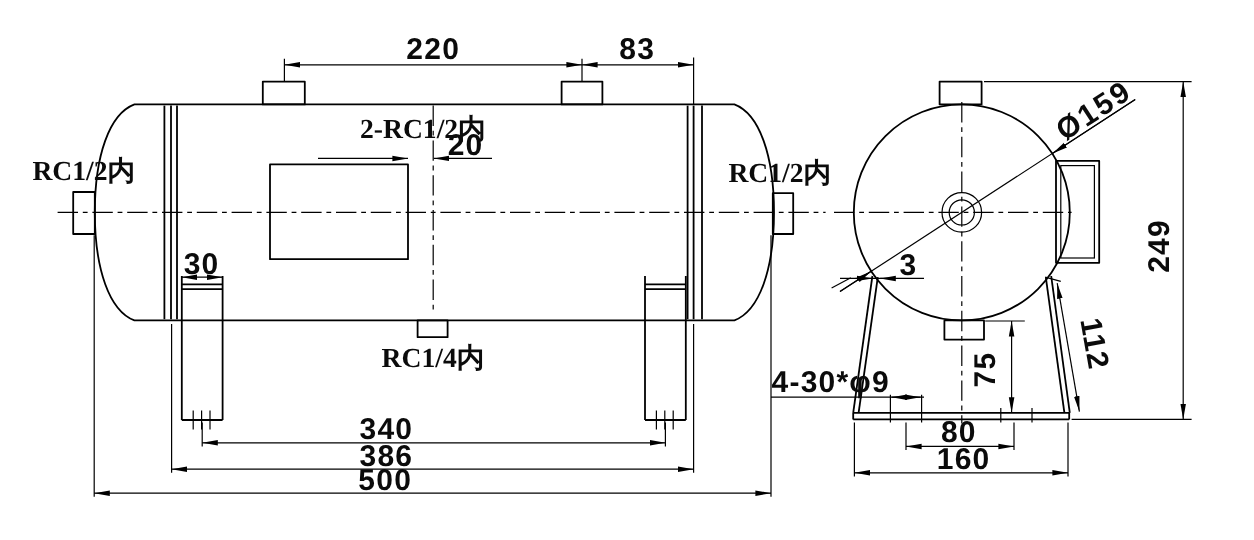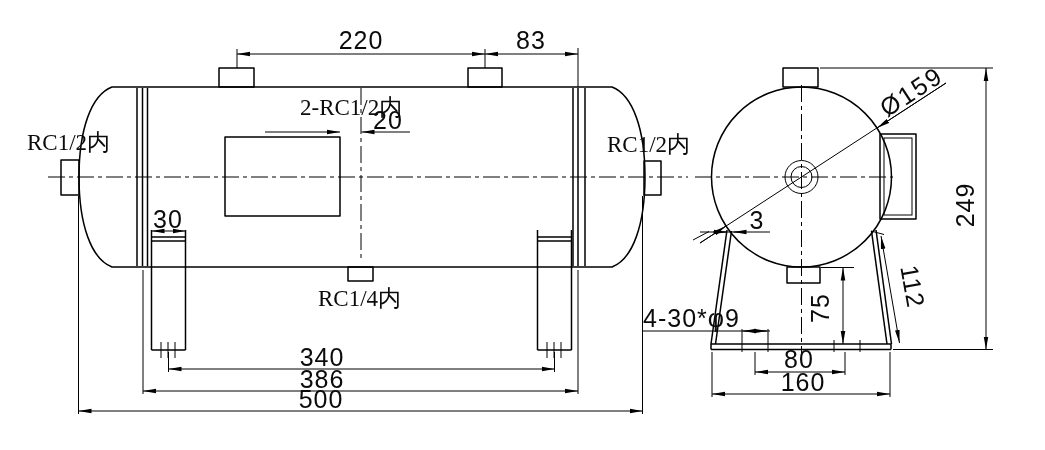--- a/index.html
+++ b/index.html
@@ -3,7 +3,7 @@
 <meta charset="utf-8">
 <style>
   html,body{margin:0;padding:0;background:#fff;}
-  .stage{position:relative;width:1045px;height:450px;background:#fdba74;overflow:hidden;}
+  .stage{position:relative;width:1045px;height:450px;background:#fdba74;overflow:hidden;font-weight:bold;}
   svg{position:absolute;left:0;top:0;}
   .geo{stroke:#000;stroke-width:1.5;fill:none;stroke-linejoin:round;}
   .thin{stroke:#000;stroke-width:1;fill:none;}

